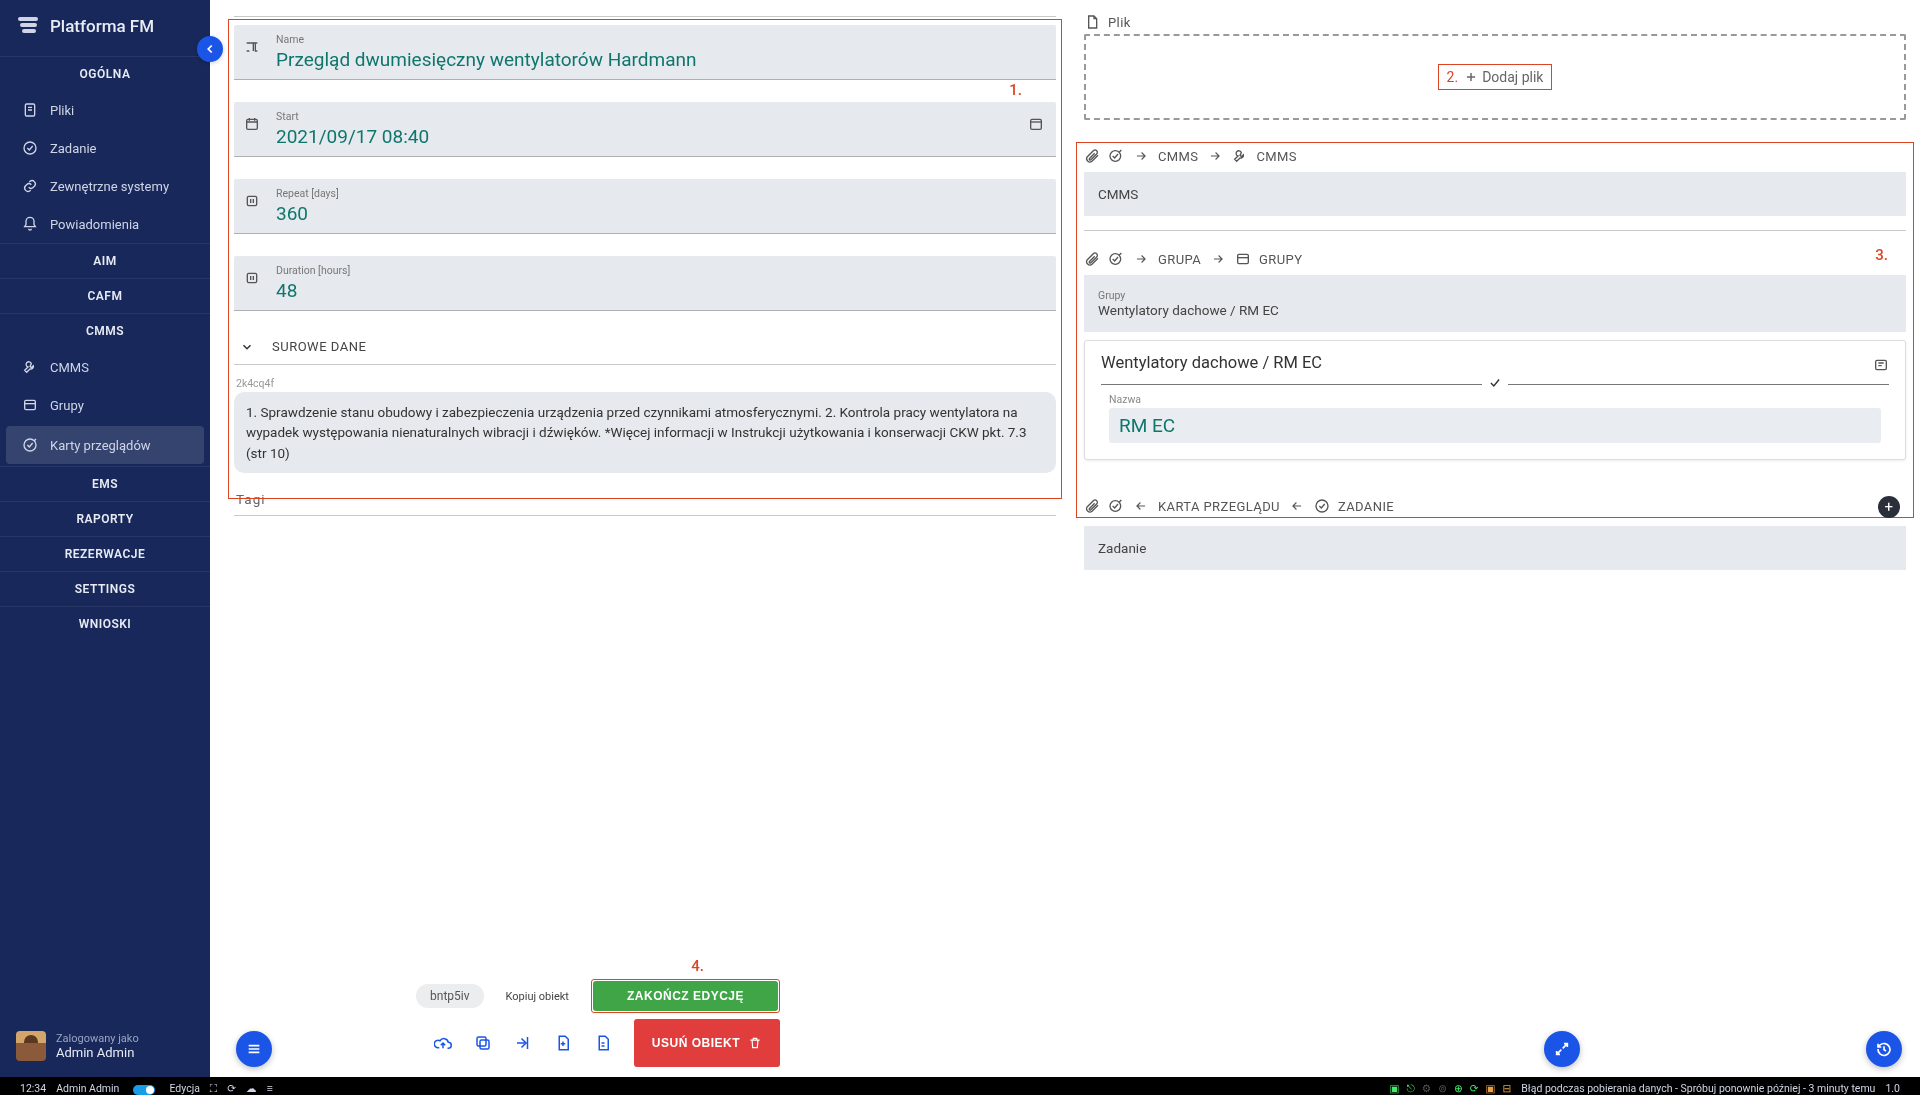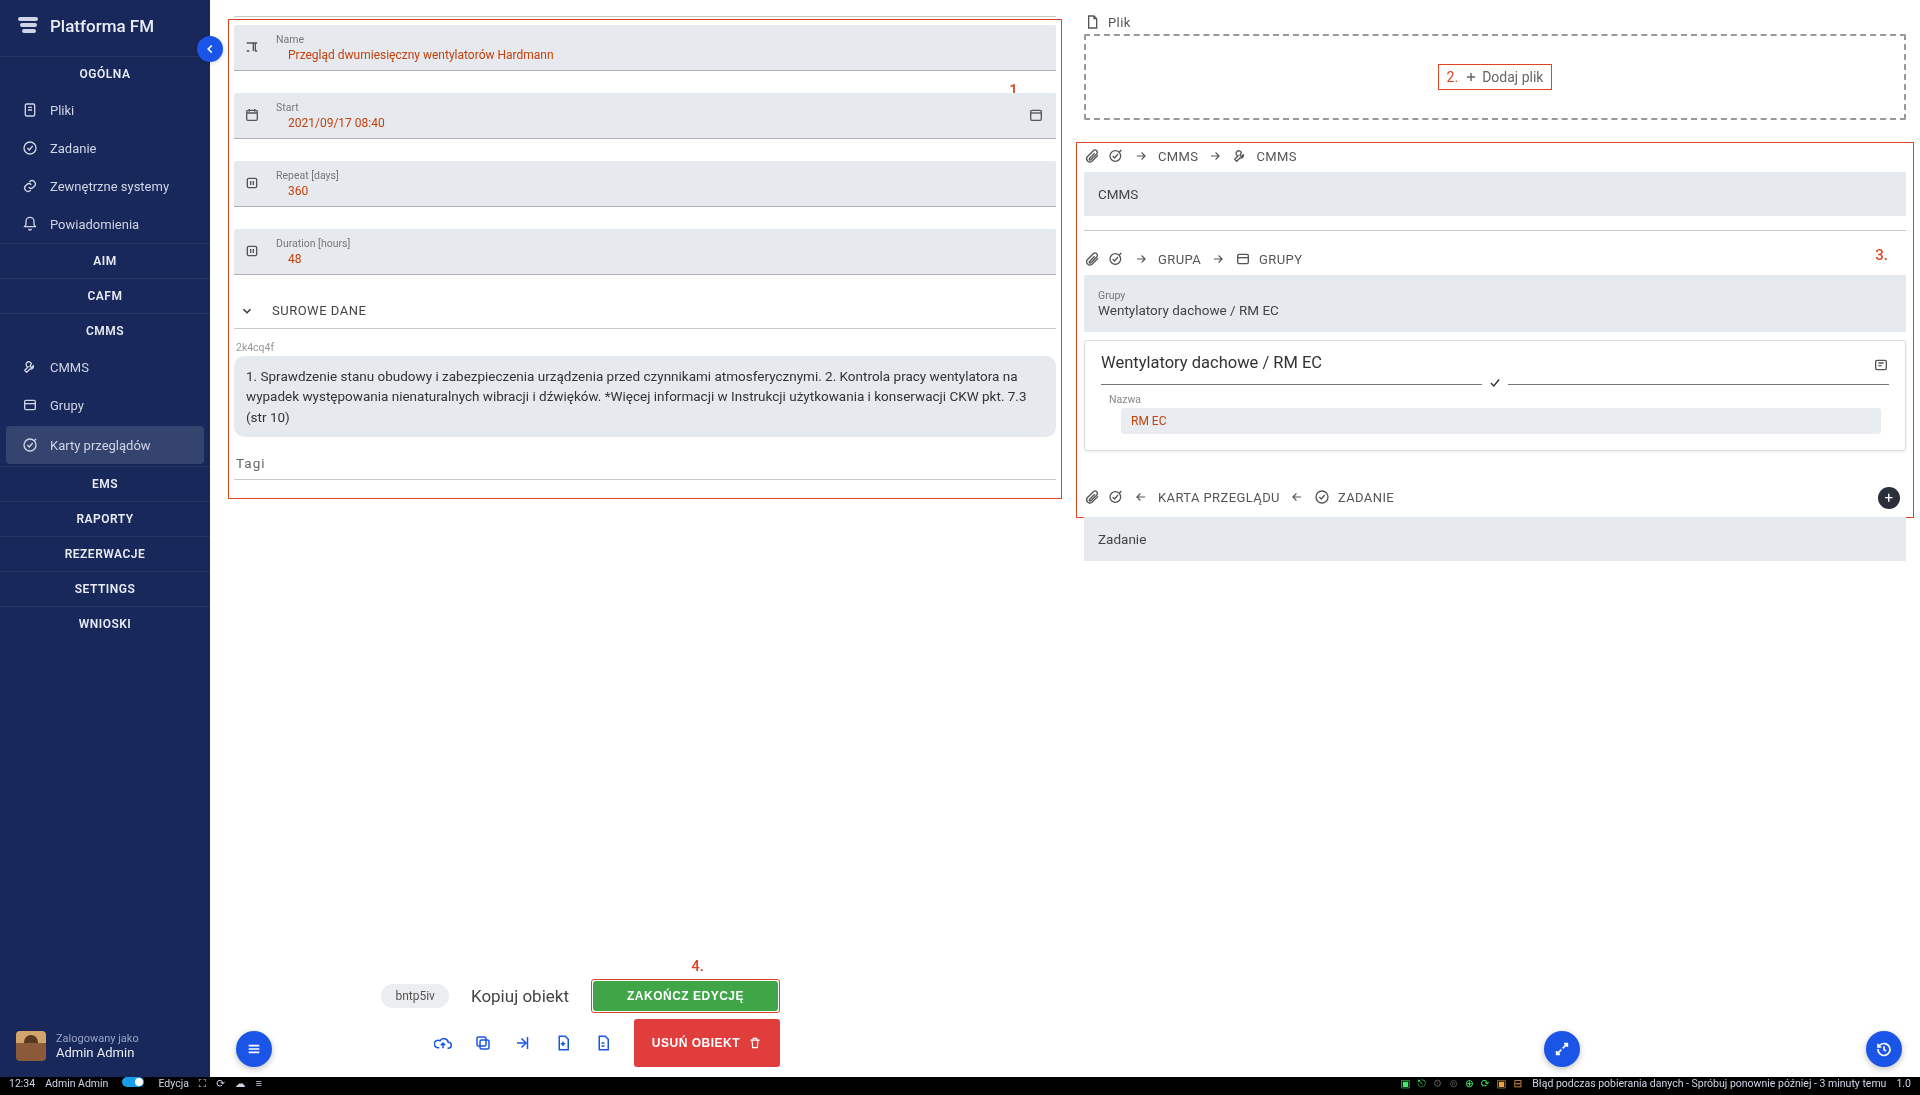--- a/index.html
+++ b/index.html
@@ -43,7 +43,7 @@
   .fieldico{width:18px; margin-top:6px; color:#555;}
   .fieldtexts{flex:1;}
   .flabel{font-size:10.5px; color:#777;}
-  .fvalue{font-size:12px; color:#c2410c; padding:2px 0 4px 0;margin-left:12px;}
+  .fvalue{font-size:19px; color:#0f766e; padding:2px 0 4px 0;}
   .underline{border-bottom:1px solid #b0b0b0; margin:0 0 0 0;}
   
   .annot{position:absolute; color:#d42; font-size:15px; font-weight:500;}

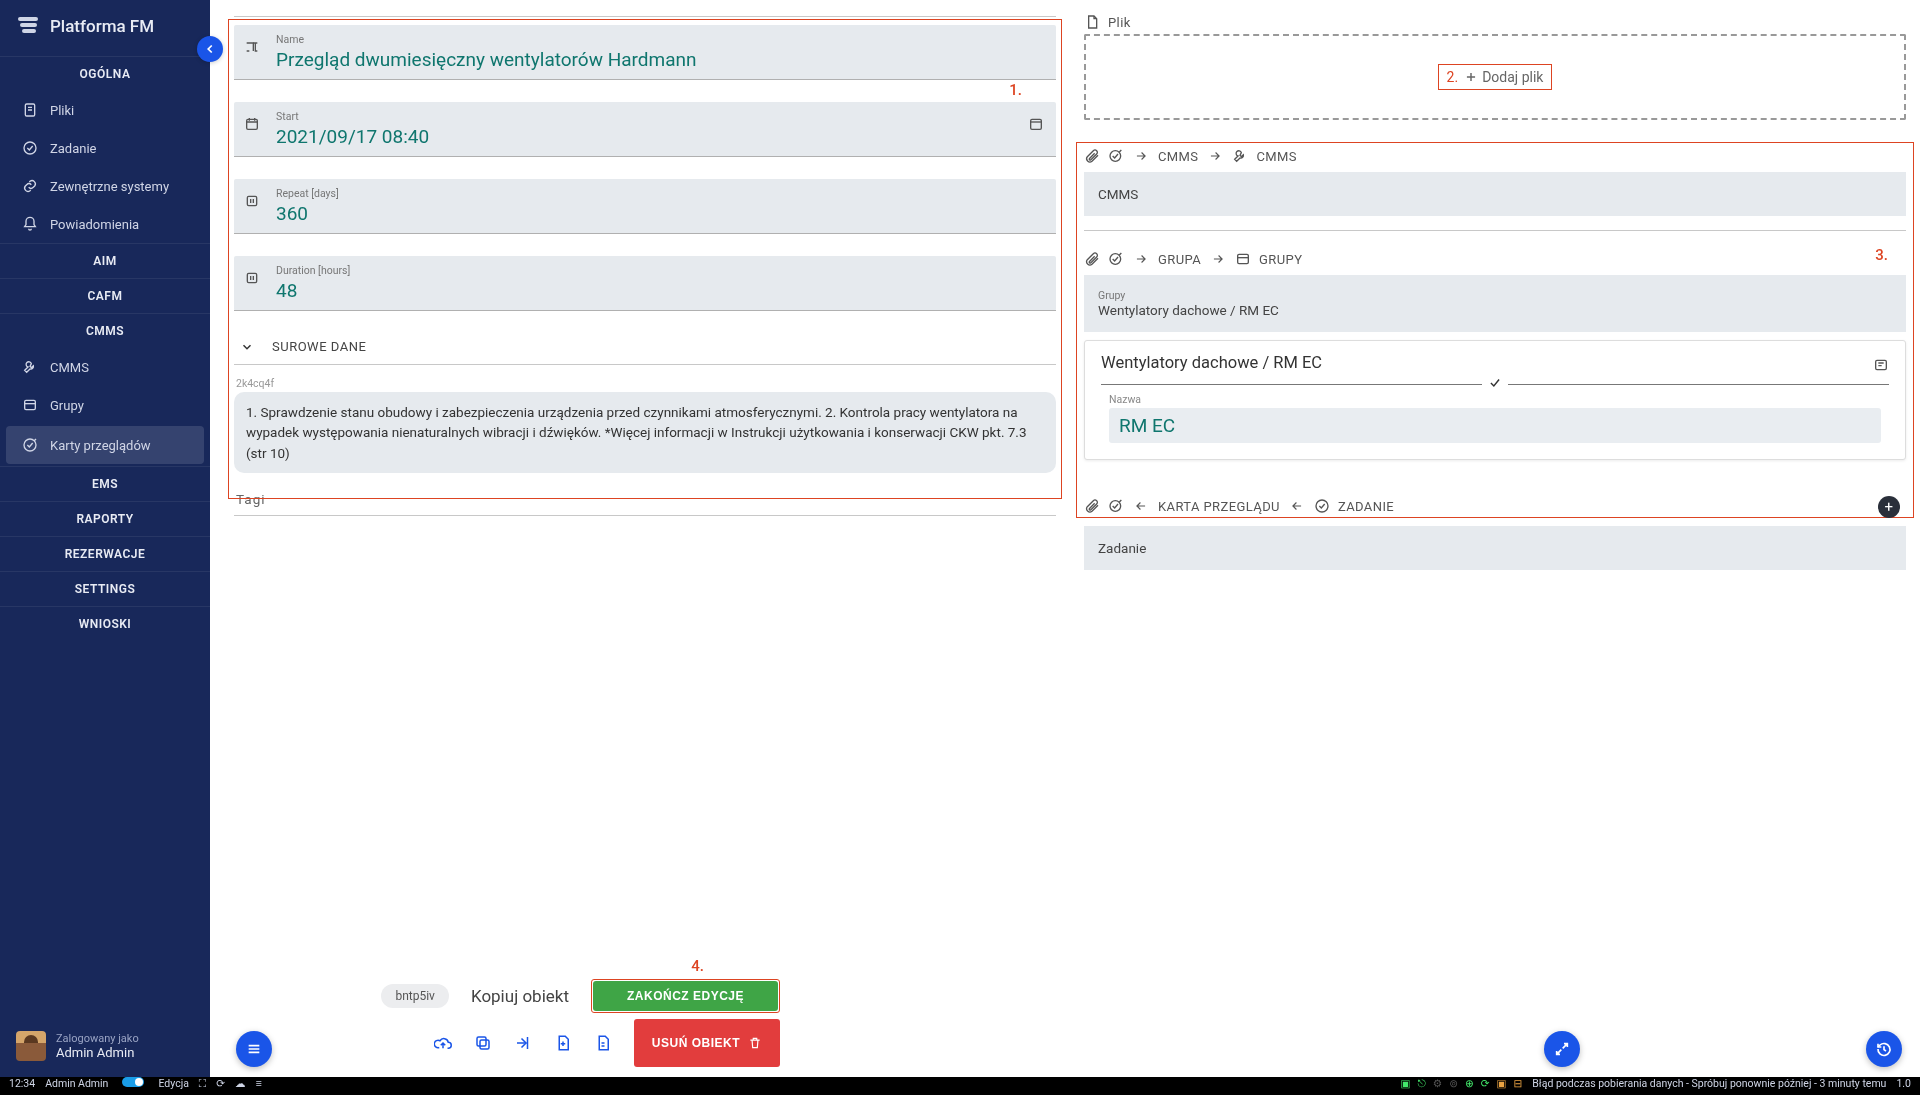--- a/index.html
+++ b/index.html
@@ -78,7 +78,7 @@
   .action-bar{position:fixed; left:224px; width:560px; bottom:22px; background:rgba(255,255,255,.0); display:flex; flex-direction:column; align-items:flex-end; gap:6px; padding:6px 4px;}
   .row1{display:flex; align-items:center; gap:22px;}
   .chip{background:#ecedef; border-radius:14px; padding:5px 14px; font-size:12px; color:#555;}
-  .linklbl{font-size:17px; color:#444;}
+  .linklbl{font-size:11px; color:#444;}
   .btn{border:none; border-radius:3px; padding:8px 34px; font-size:12px; font-weight:600; letter-spacing:.5px; cursor:pointer; color:#fff;}
   .btn-green{background:#3fa546;}
   .btn-red{background:#e23d3d; display:flex; align-items:center; gap:8px; padding:17px 18px;}

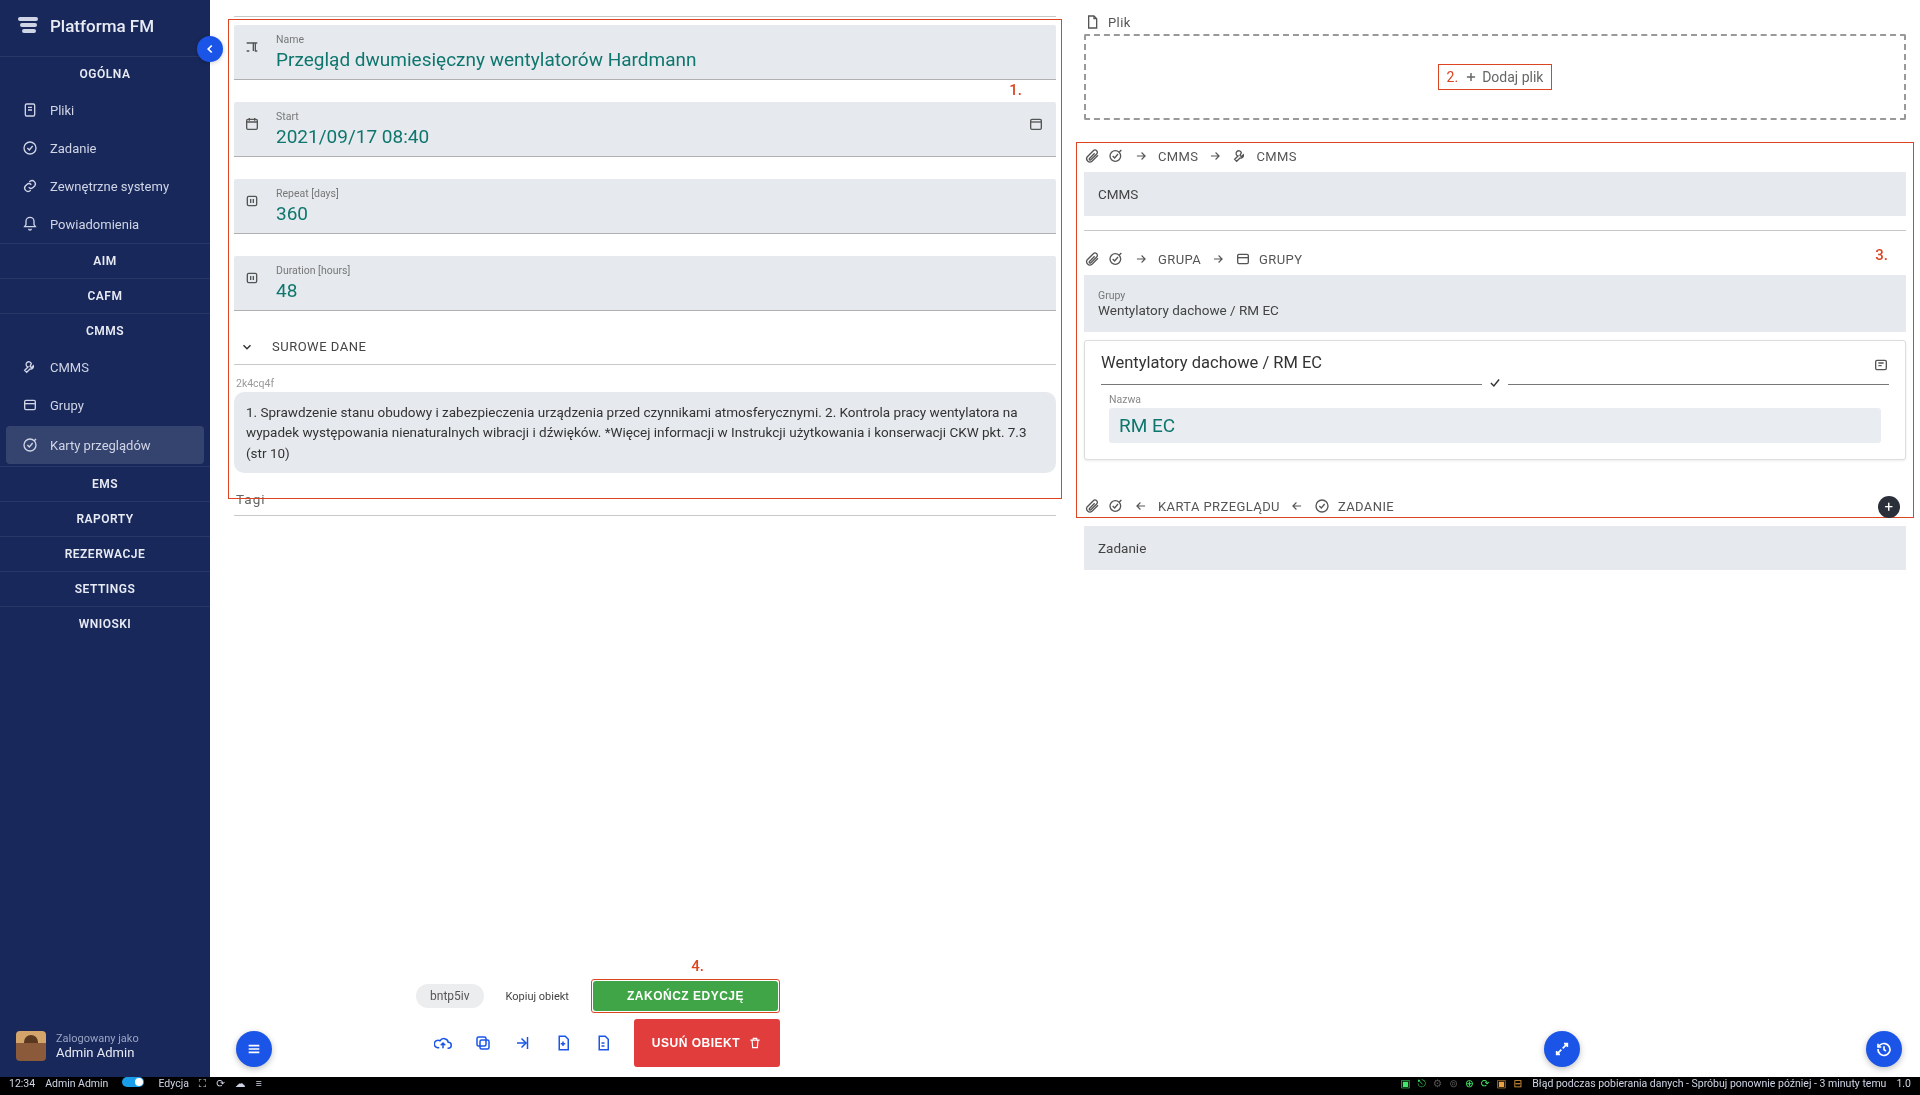--- a/index.html
+++ b/index.html
@@ -89,7 +89,7 @@
   .fab-clk{right:18px; bottom:28px;}
   
   
-  .statusbar{position:fixed; bottom:0; left:0; right:0; height:18px; background:#000; color:#cfd5e6; font-size:10.5px; display:flex; align-items:flex-start; padding:0 9px; gap:10px;}
+  .statusbar{position:fixed; bottom:0; left:0; right:0; height:18px; background:#000; color:#cfd5e6; font-size:10.5px; display:flex; align-items:flex-end; padding:0 20px; gap:10px;}
   .statusbar .sp{flex:1;}
   .toggle{width:22px; height:10px; border-radius:6px; background:#1a9de8; position:relative; display:inline-block; vertical-align:middle; margin:0 4px;}
   .toggle::after{content:"";position:absolute;right:1px;top:1px;width:8px;height:8px;border-radius:50%;background:#fff;}

